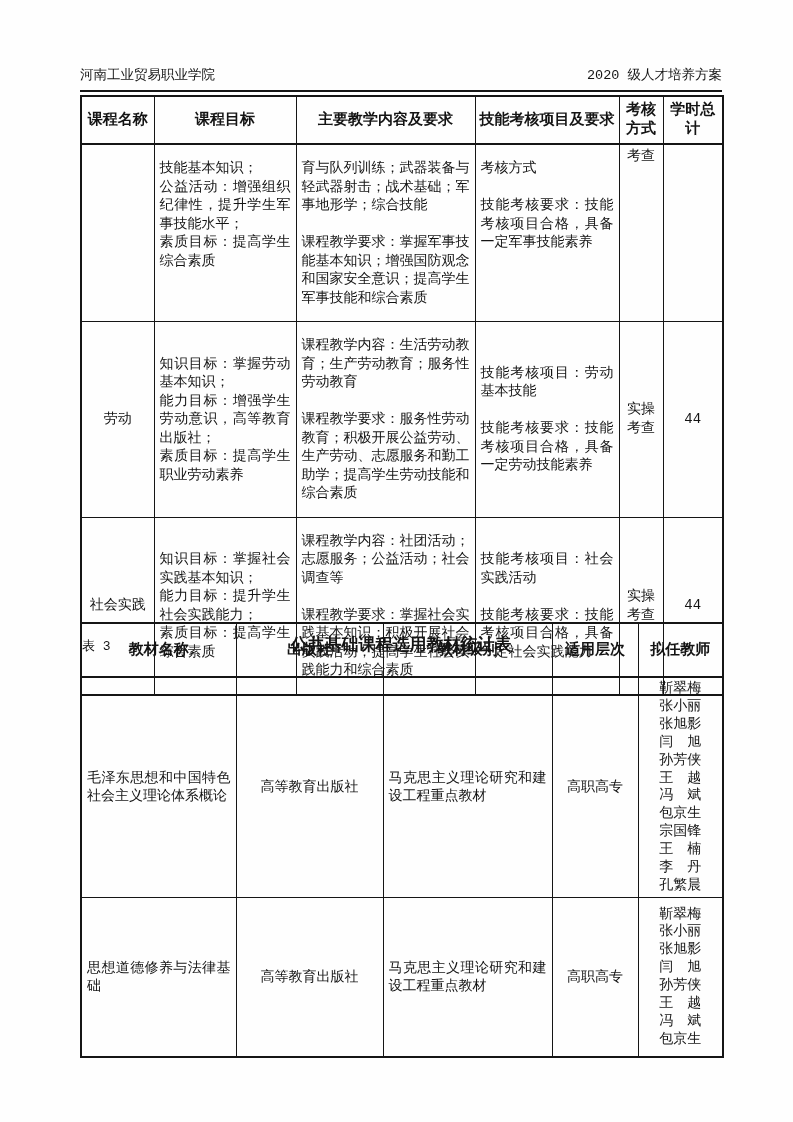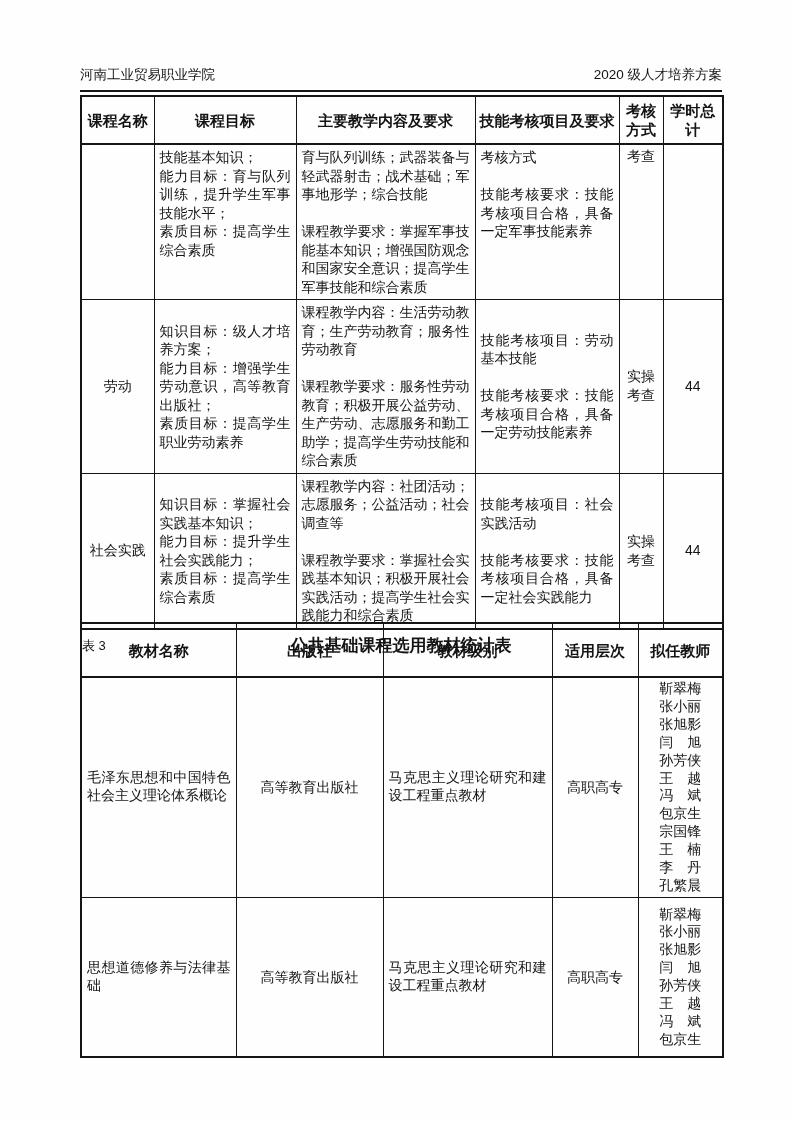--- a/index.html
+++ b/index.html
@@ -5,7 +5,7 @@
   html,body{margin:0;padding:0;background:#fff;}
   .page{
     position:relative;width:793px;height:1122px;background:#fefefe;
-    font-family:Liberation Sans, sans-serif;color:#141414;overflow:hidden;
+    font-family:Liberation Mono, monospace;color:#141414;overflow:hidden;
   }
   
   .running-header{

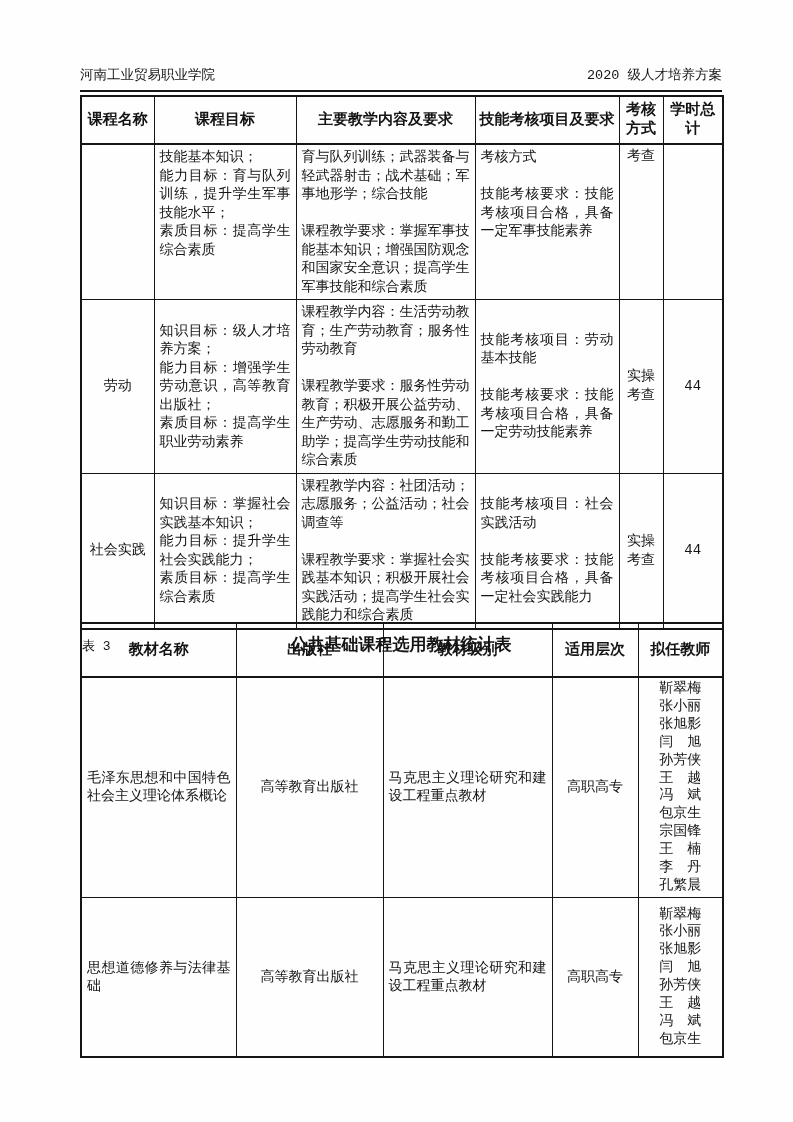--- a/index.html
+++ b/index.html
@@ -32,7 +32,7 @@
   .t2 thead tr{height:54px;}
   .t2 tbody tr:nth-child(1){height:217px;}
   .t2 tbody tr:nth-child(2){height:160px;}
-  .cell-text{text-align:justify;padding:3px 5px;margin-left:17px;}
+  .cell-text{text-align:justify;padding:14px 5px;margin-left:17px;}
   .cell-center{text-align:center;padding:2px 7px;line-height:19px;}
   .para{line-height:18.5px;}
   .teacher{line-height:17.9px;text-align:center;}

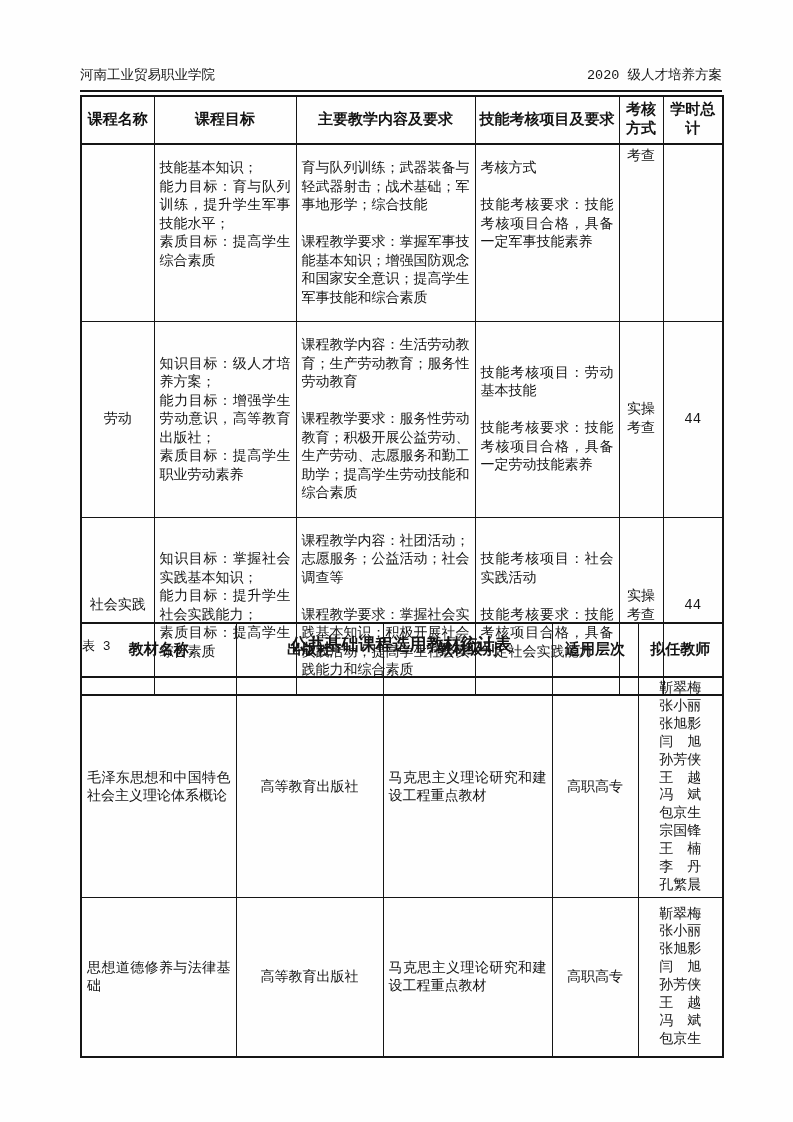--- a/index.html
+++ b/index.html
@@ -80,7 +80,7 @@
           <td class="cell-center"></td>
           <td class="cell-text">
             <div class="para">技能基本知识；</div>
-            <div class="para">能力目标：育与队列训练，提升学生军事技能水平；</div>
+            <div class="para">公益活动：增强组织纪律性，提升学生军事技能水平；</div>
             <div class="para">素质目标：提高学生综合素质</div>
           </td>
           <td class="cell-text">

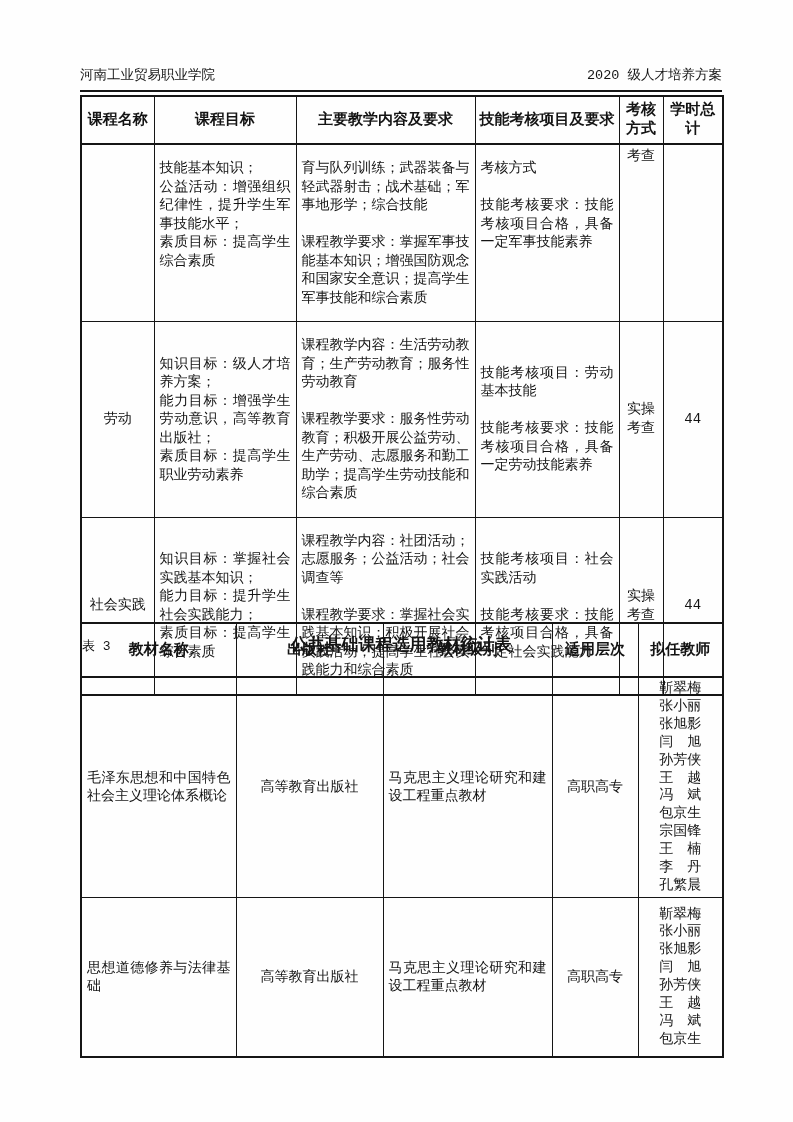--- a/index.html
+++ b/index.html
@@ -99,7 +99,7 @@
         <tr>
           <td class="cell-center">劳动</td>
           <td class="cell-text">
-            <div class="para">知识目标：级人才培养方案；</div>
+            <div class="para">知识目标：掌握劳动基本知识；</div>
             <div class="para">能力目标：增强学生劳动意识，高等教育出版社；</div>
             <div class="para">素质目标：提高学生职业劳动素养</div>
           </td>

